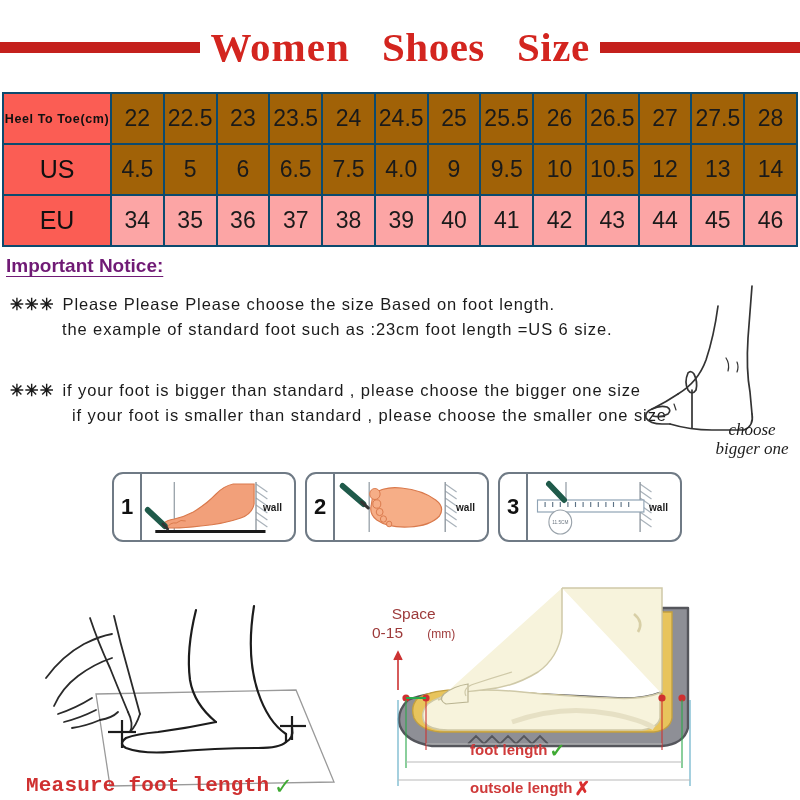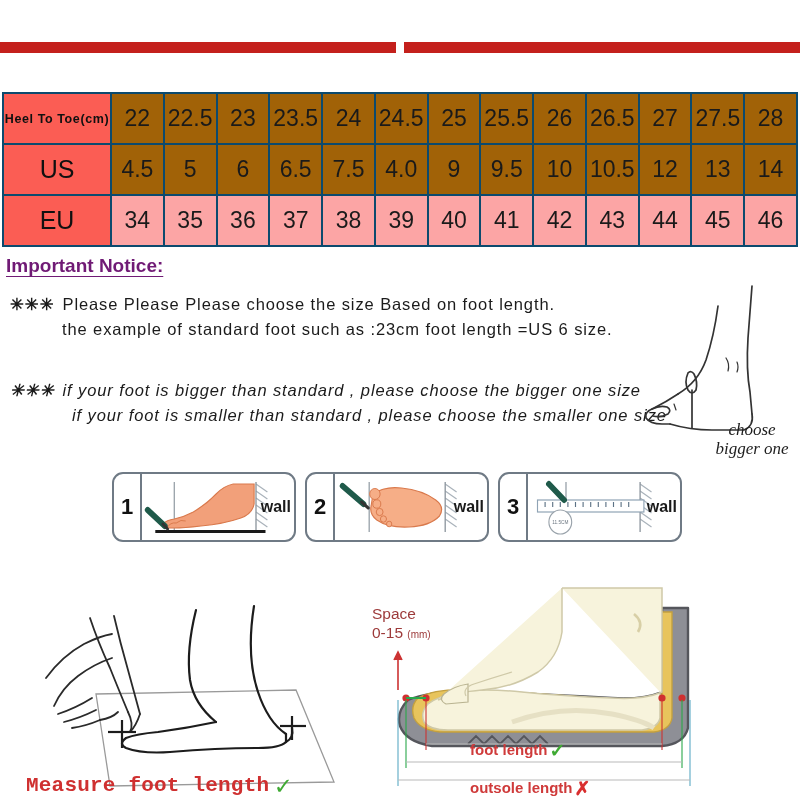--- a/index.html
+++ b/index.html
@@ -247,6 +247,13 @@
 
 <div class="header">
   <div class="header-bar left"></div>
+  <div class="header-title">
+    <span class="w">Women</span>
+    &nbsp;
+    <span>Shoes</span>
+    &nbsp;
+    <span>Size</span>
+  </div>
   <div class="header-bar right"></div>
 </div>
 

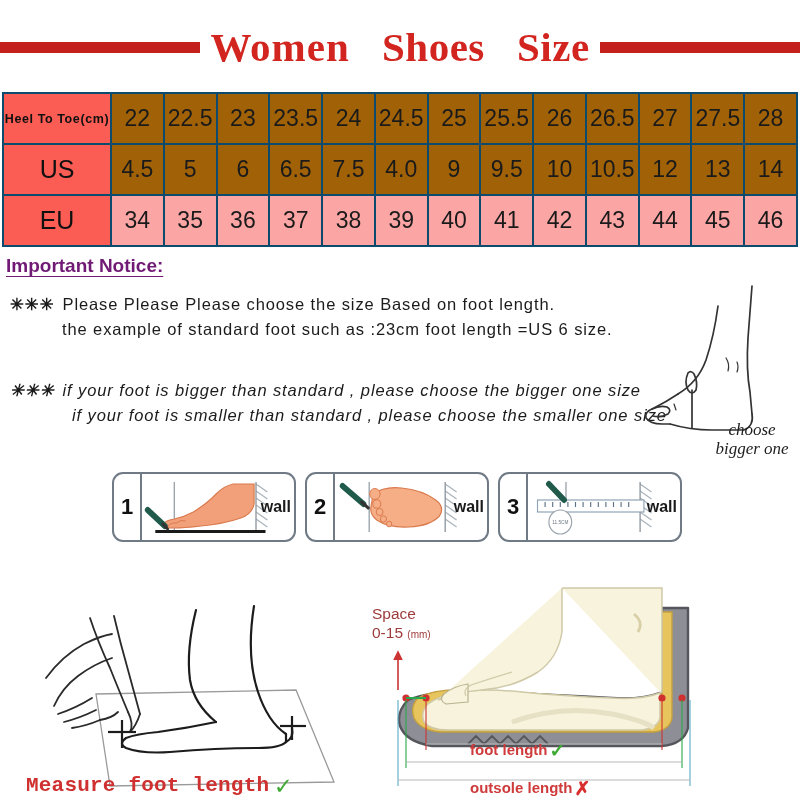--- a/index.html
+++ b/index.html
@@ -102,7 +102,7 @@
     white-space: nowrap;
   }
   .notice-block.b1 { top: 292px; }
-  .notice-block.b2 { top: 378px; font-style: italic; }
+  .notice-block.b2 { top: 378px; }
   .notice-line { line-height: 25px; }
   .notice-line .stars {
     letter-spacing: 1px;

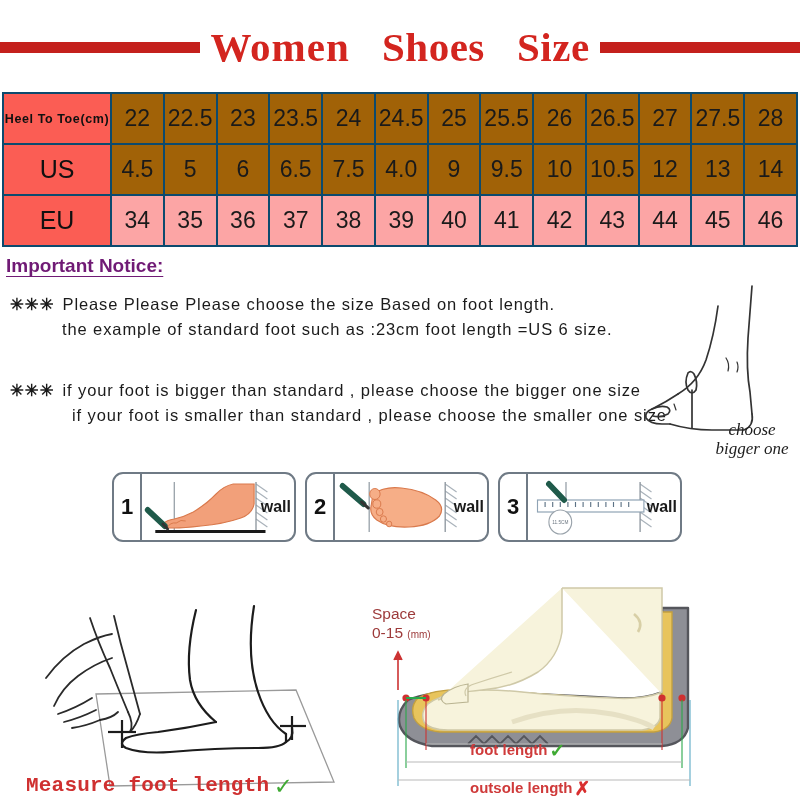--- a/index.html
+++ b/index.html
@@ -166,10 +166,10 @@
   }
   .step-wall-label {
     position: absolute;
-    right: 3px;
+    right: 12px;
     top: 50%;
     transform: translateY(-50%);
-    font-size: 16px;
+    font-size: 10px;
     font-weight: 700;
     color: #1a1a1a;
   }

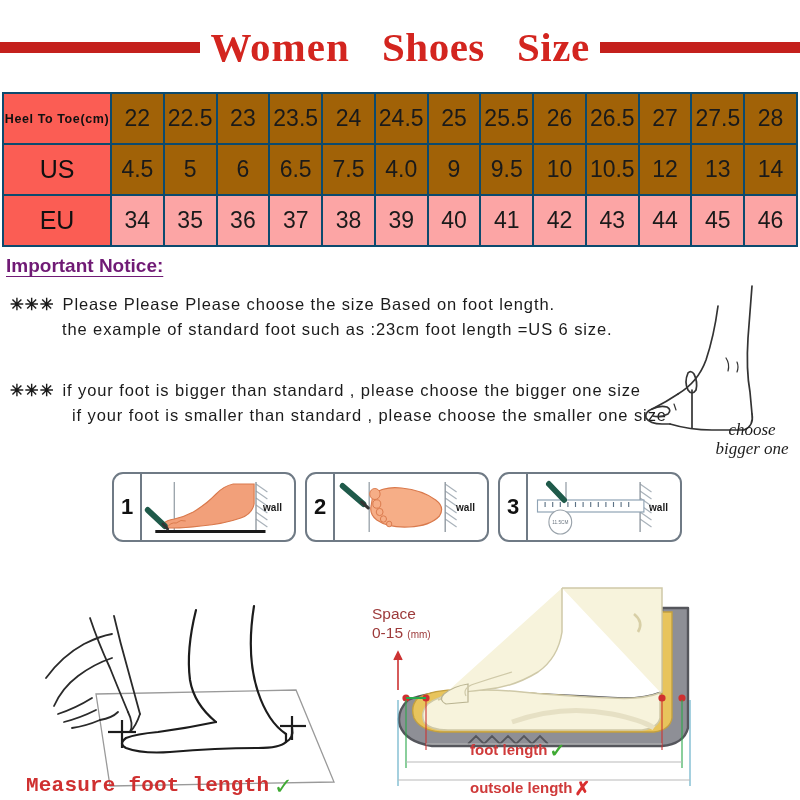--- a/index.html
+++ b/index.html
@@ -214,6 +214,7 @@
     color: #9d3a3a;
     line-height: 19px;
     white-space: nowrap;
+    text-align: center;
   }
   .space-label .unit { font-size: 10px; }
 

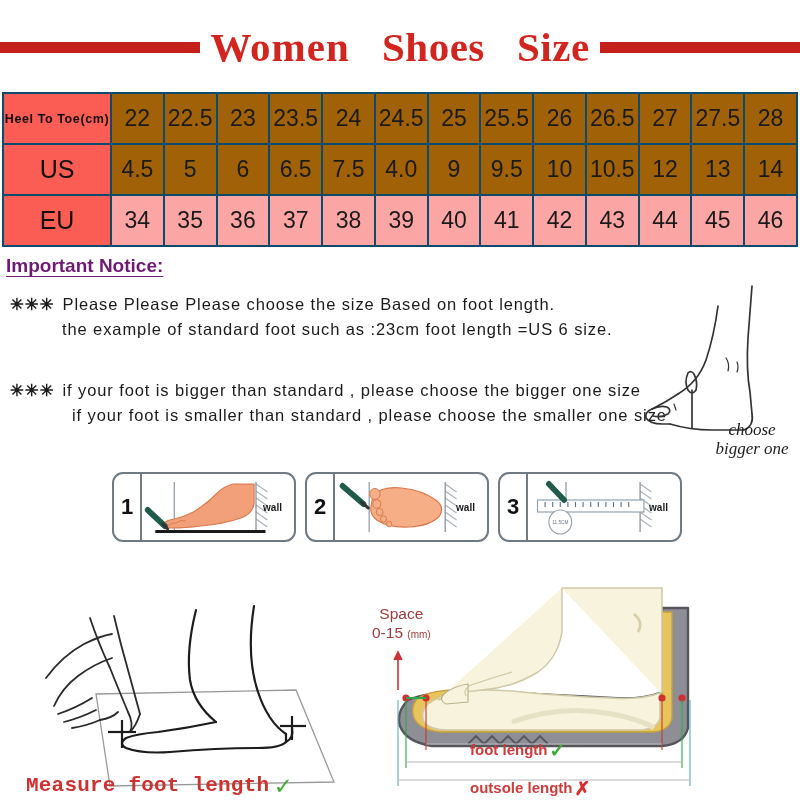--- a/index.html
+++ b/index.html
@@ -216,7 +216,7 @@
     white-space: nowrap;
     text-align: center;
   }
-  .space-label .unit { font-size: 10px; }
+  .space-label .unit { font-size: 12px; margin-left: 20px; }
 
   .dim-labels {
     position: absolute;

